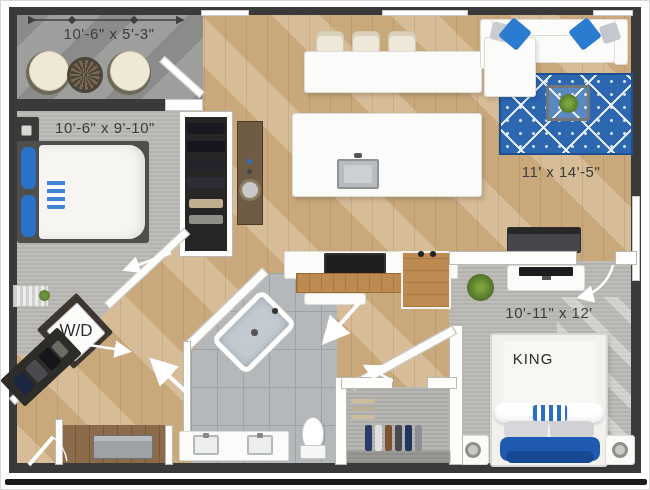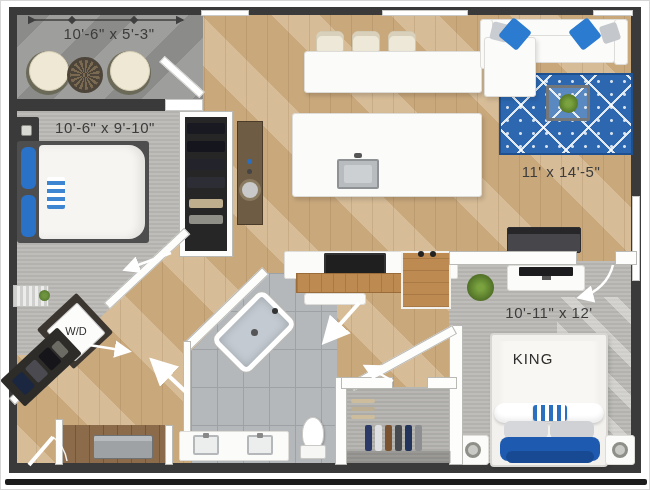--- a/index.html
+++ b/index.html
@@ -243,7 +243,7 @@
   <div class="dim" style="left:560px;top:170px;">11' x 14'-5"</div>
   <div class="dim" style="left:548px;top:311px;">10'-11" x 12'</div>
   <div class="lbl" style="left:532px;top:357px;font-size:15px;letter-spacing:1px;">KING</div>
-  <div class="lbl" style="left:75px;top:330px;font-size:11px;">W/D</div>
+  <div class="lbl" style="left:75px;top:330px;font-size:17px;">W/D</div>
 
 </div>
 

